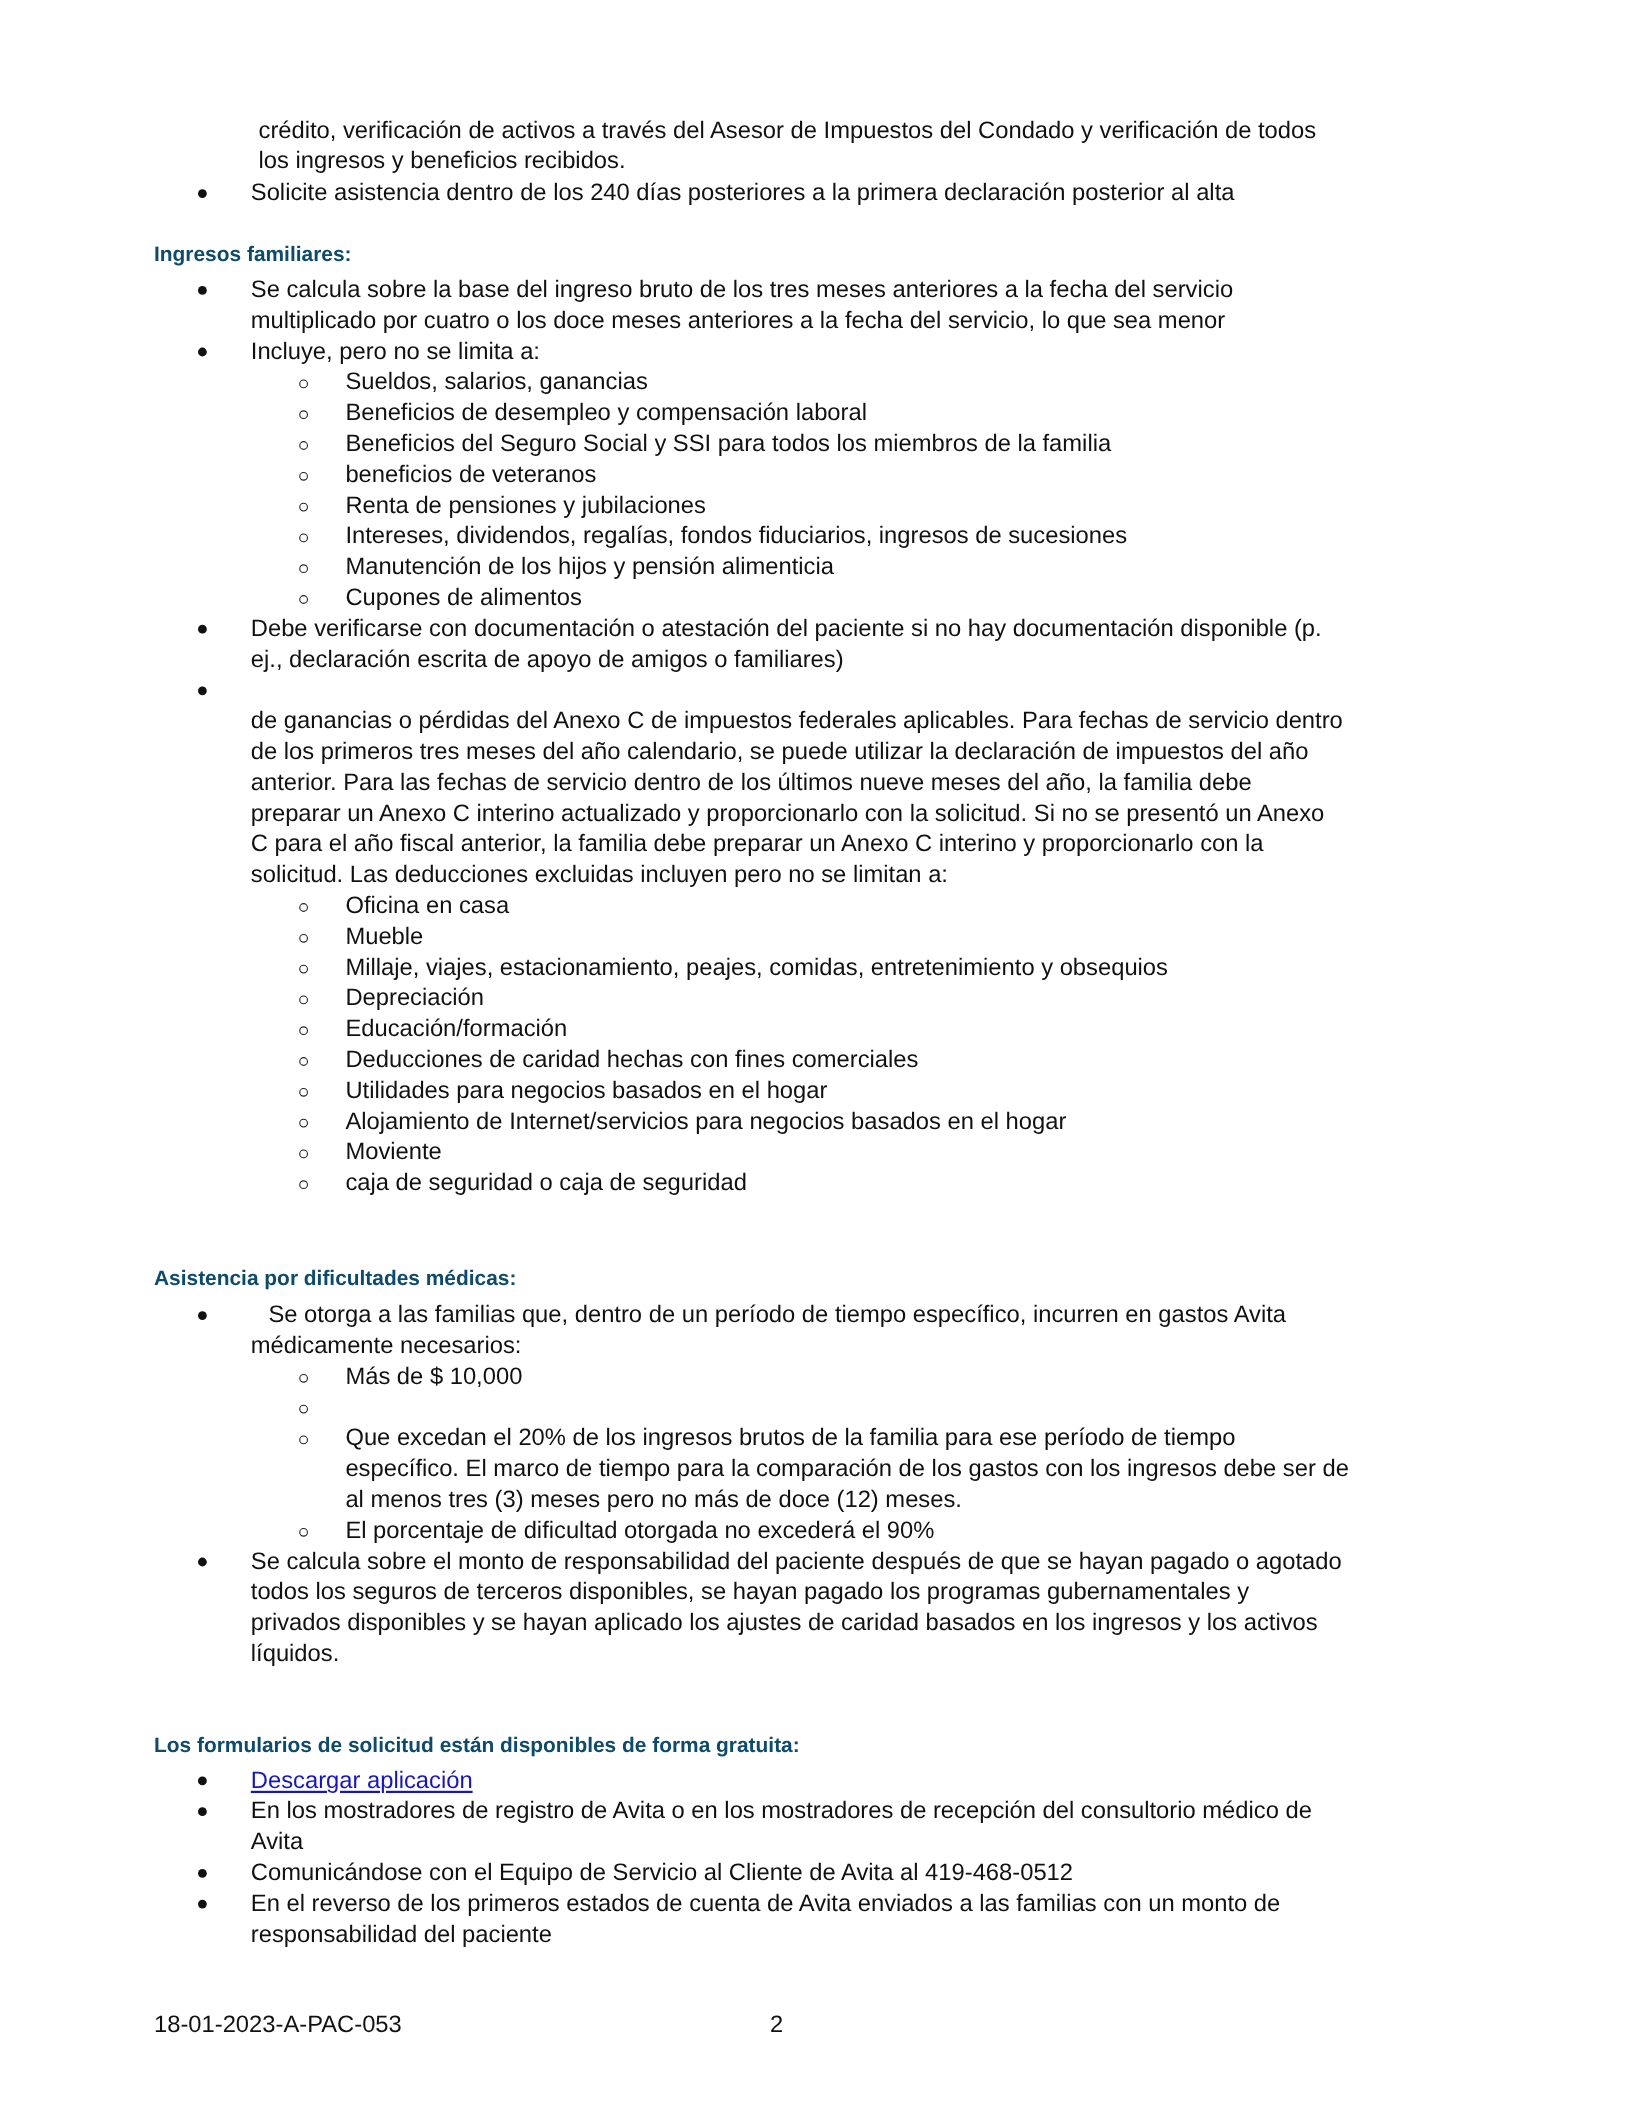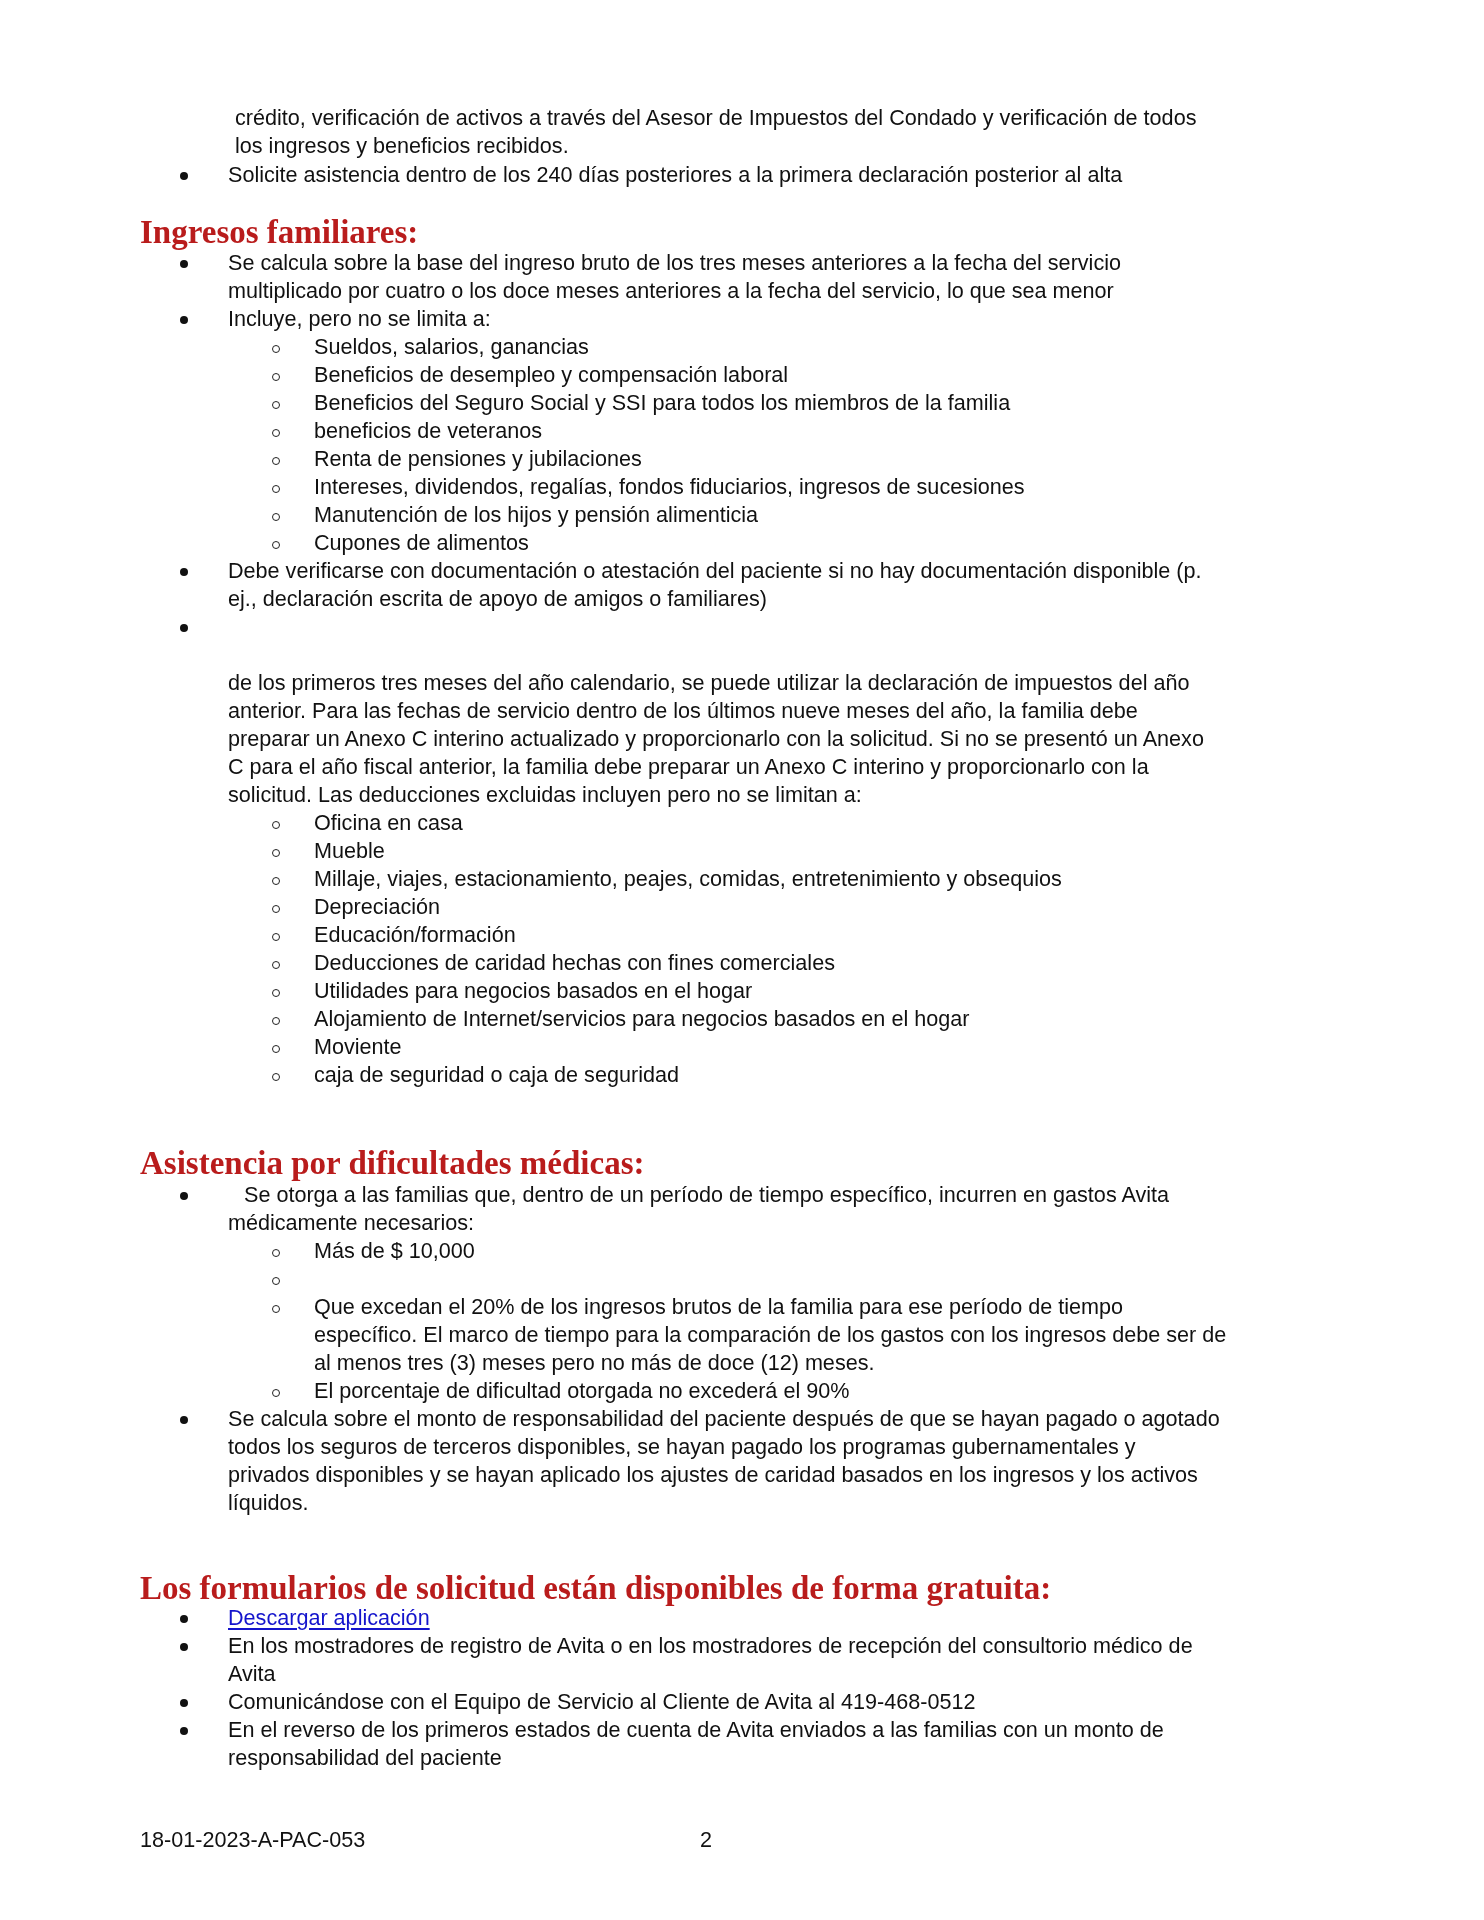--- a/index.html
+++ b/index.html
@@ -7,7 +7,7 @@
          font-family: "Liberation Sans", sans-serif; color: #111111; }
   .page { position: absolute; left: 0; top: 0; width: 1484px; height: 1536px; background: #ffffff; }
   .line { position: absolute; white-space: nowrap; font-size: 21.6px; line-height: 28px; height: 28px; }
-  .heading { position: absolute; white-space: nowrap; font-size: 33px; font-weight: bold; line-height: 32px; height: 32px; color: #b91c1c; font-family: Liberation Serif, serif; }
+  .heading { position: absolute; white-space: nowrap; font-size: 19px; font-weight: bold; line-height: 32px; height: 32px; color: #0c4a6e; }
   .bullet { position: absolute; font-size: 21.6px; line-height: 28px; height: 28px; width: 20px; text-align: center; }
   .bullet.disc::before { content: ""; display: inline-block; width: 8px; height: 8px; border-radius: 50%; background: #111; vertical-align: middle; margin-top: -3px; }
   .bullet.circle::before { content: ""; display: inline-block; width: 8px; height: 8px; border-radius: 50%; border: 1.4px solid #222; box-sizing: border-box; vertical-align: middle; margin-top: -1px; }

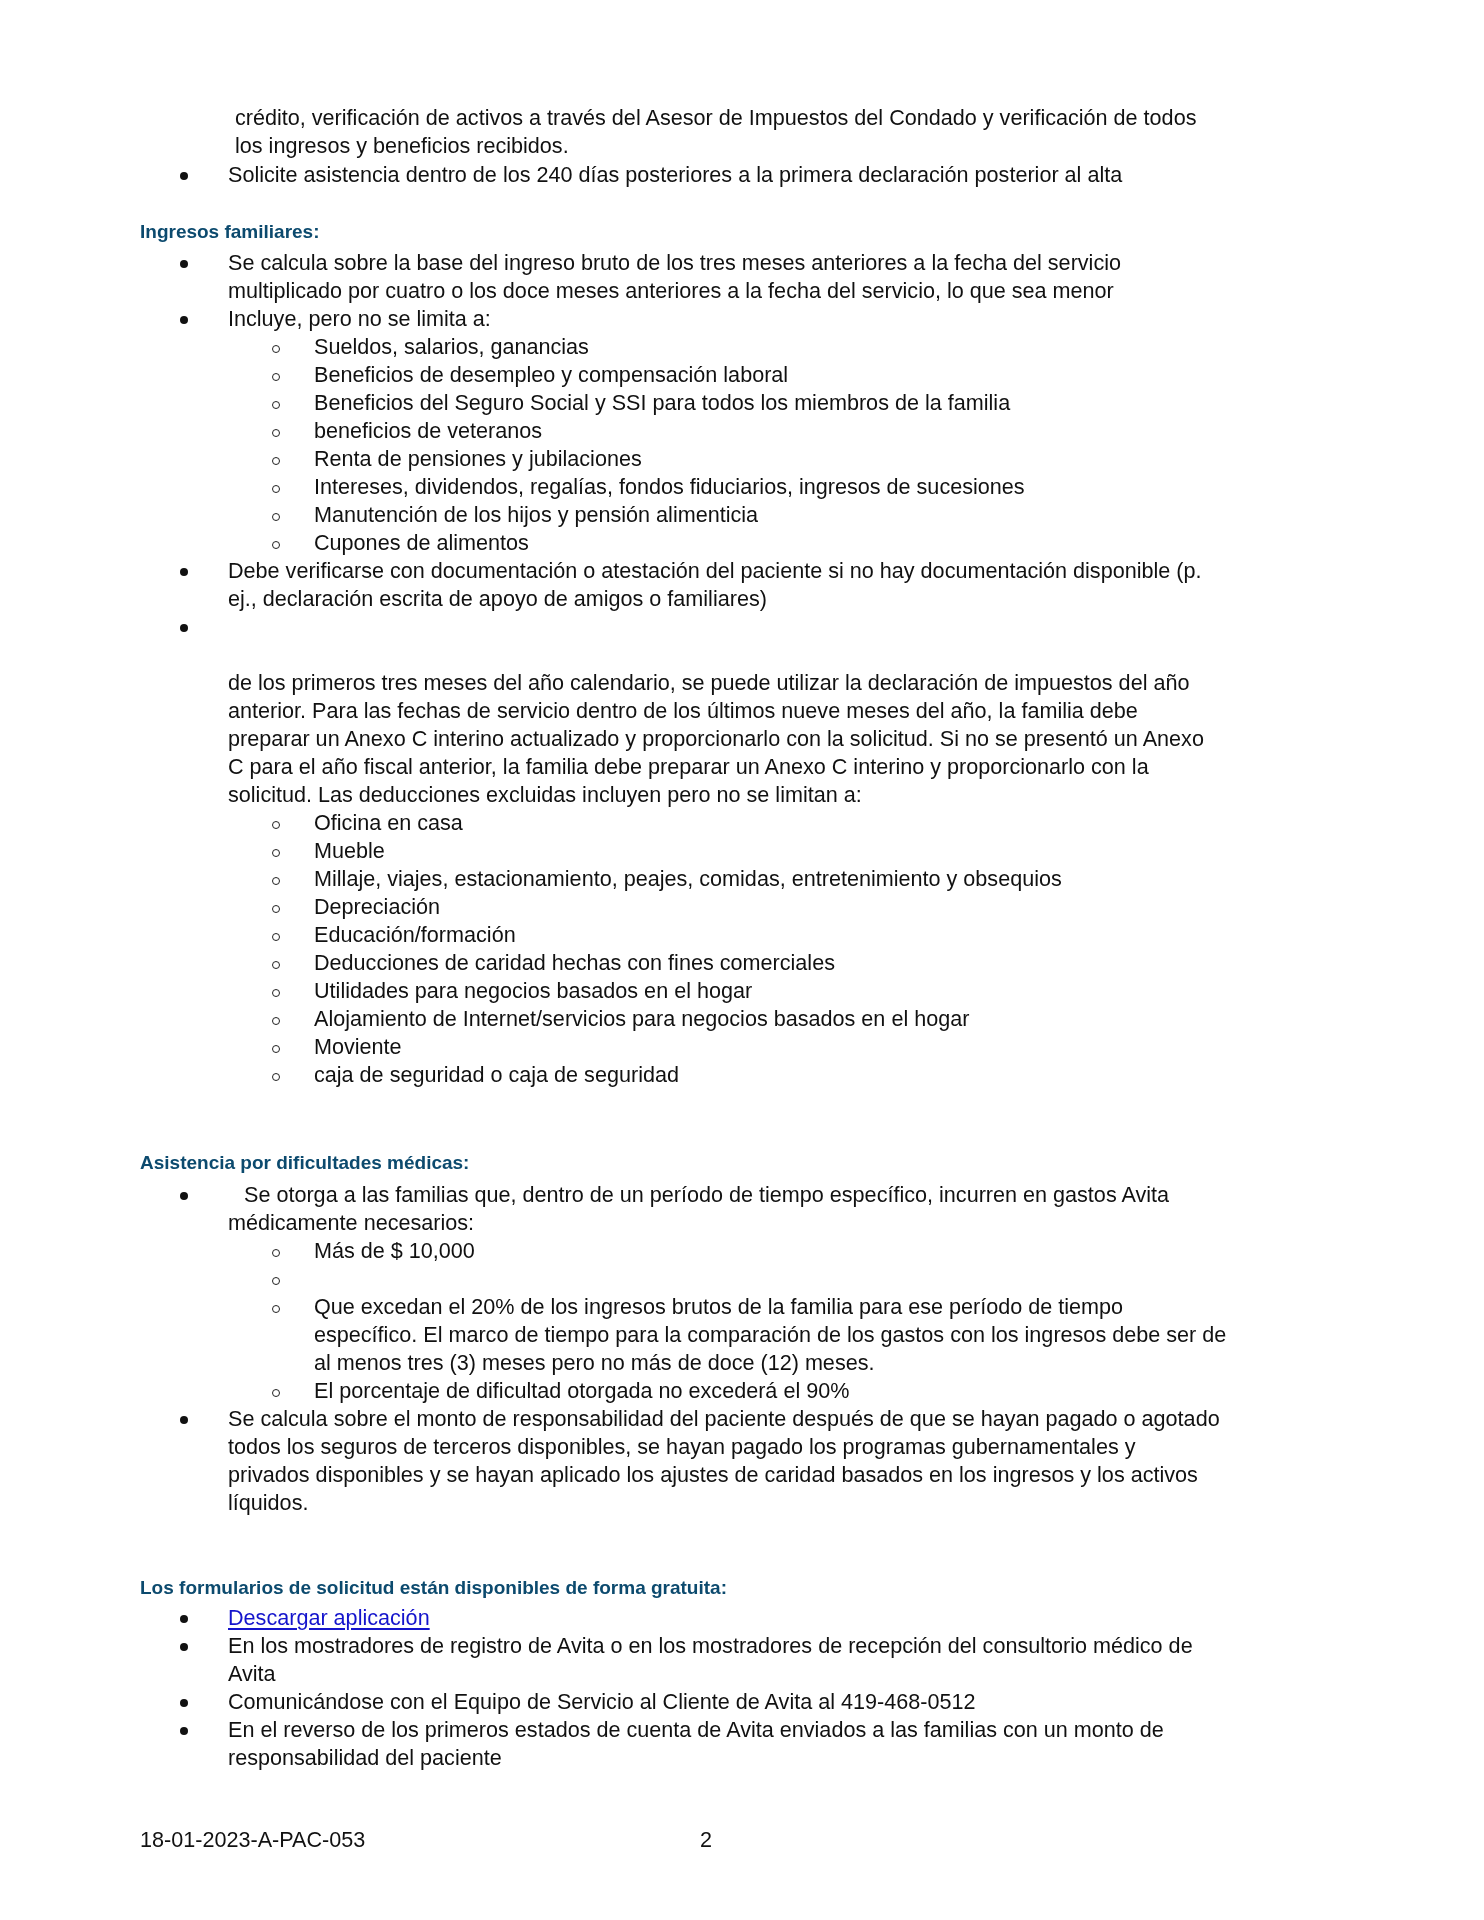--- a/index.html
+++ b/index.html
@@ -48,6 +48,7 @@
     <div class="line" style="left: 228px; top: 557px;">Debe verificarse con documentación o atestación del paciente si no hay documentación disponible (p.</div>
     <div class="line" style="left: 228px; top: 585px;">ej., declaración escrita de apoyo de amigos o familiares)</div>
     <div class="bullet disc" style="left: 174px; top: 614px;"></div>
+    <div class="line" style="left: 228px; top: 641px;">de ganancias o pérdidas del Anexo C de impuestos federales aplicables. Para fechas de servicio dentro</div>
     <div class="line" style="left: 228px; top: 669px;">de los primeros tres meses del año calendario, se puede utilizar la declaración de impuestos del año</div>
     <div class="line" style="left: 228px; top: 697px;">anterior. Para las fechas de servicio dentro de los últimos nueve meses del año, la familia debe</div>
     <div class="line" style="left: 228px; top: 725px;">preparar un Anexo C interino actualizado y proporcionarlo con la solicitud. Si no se presentó un Anexo</div>

